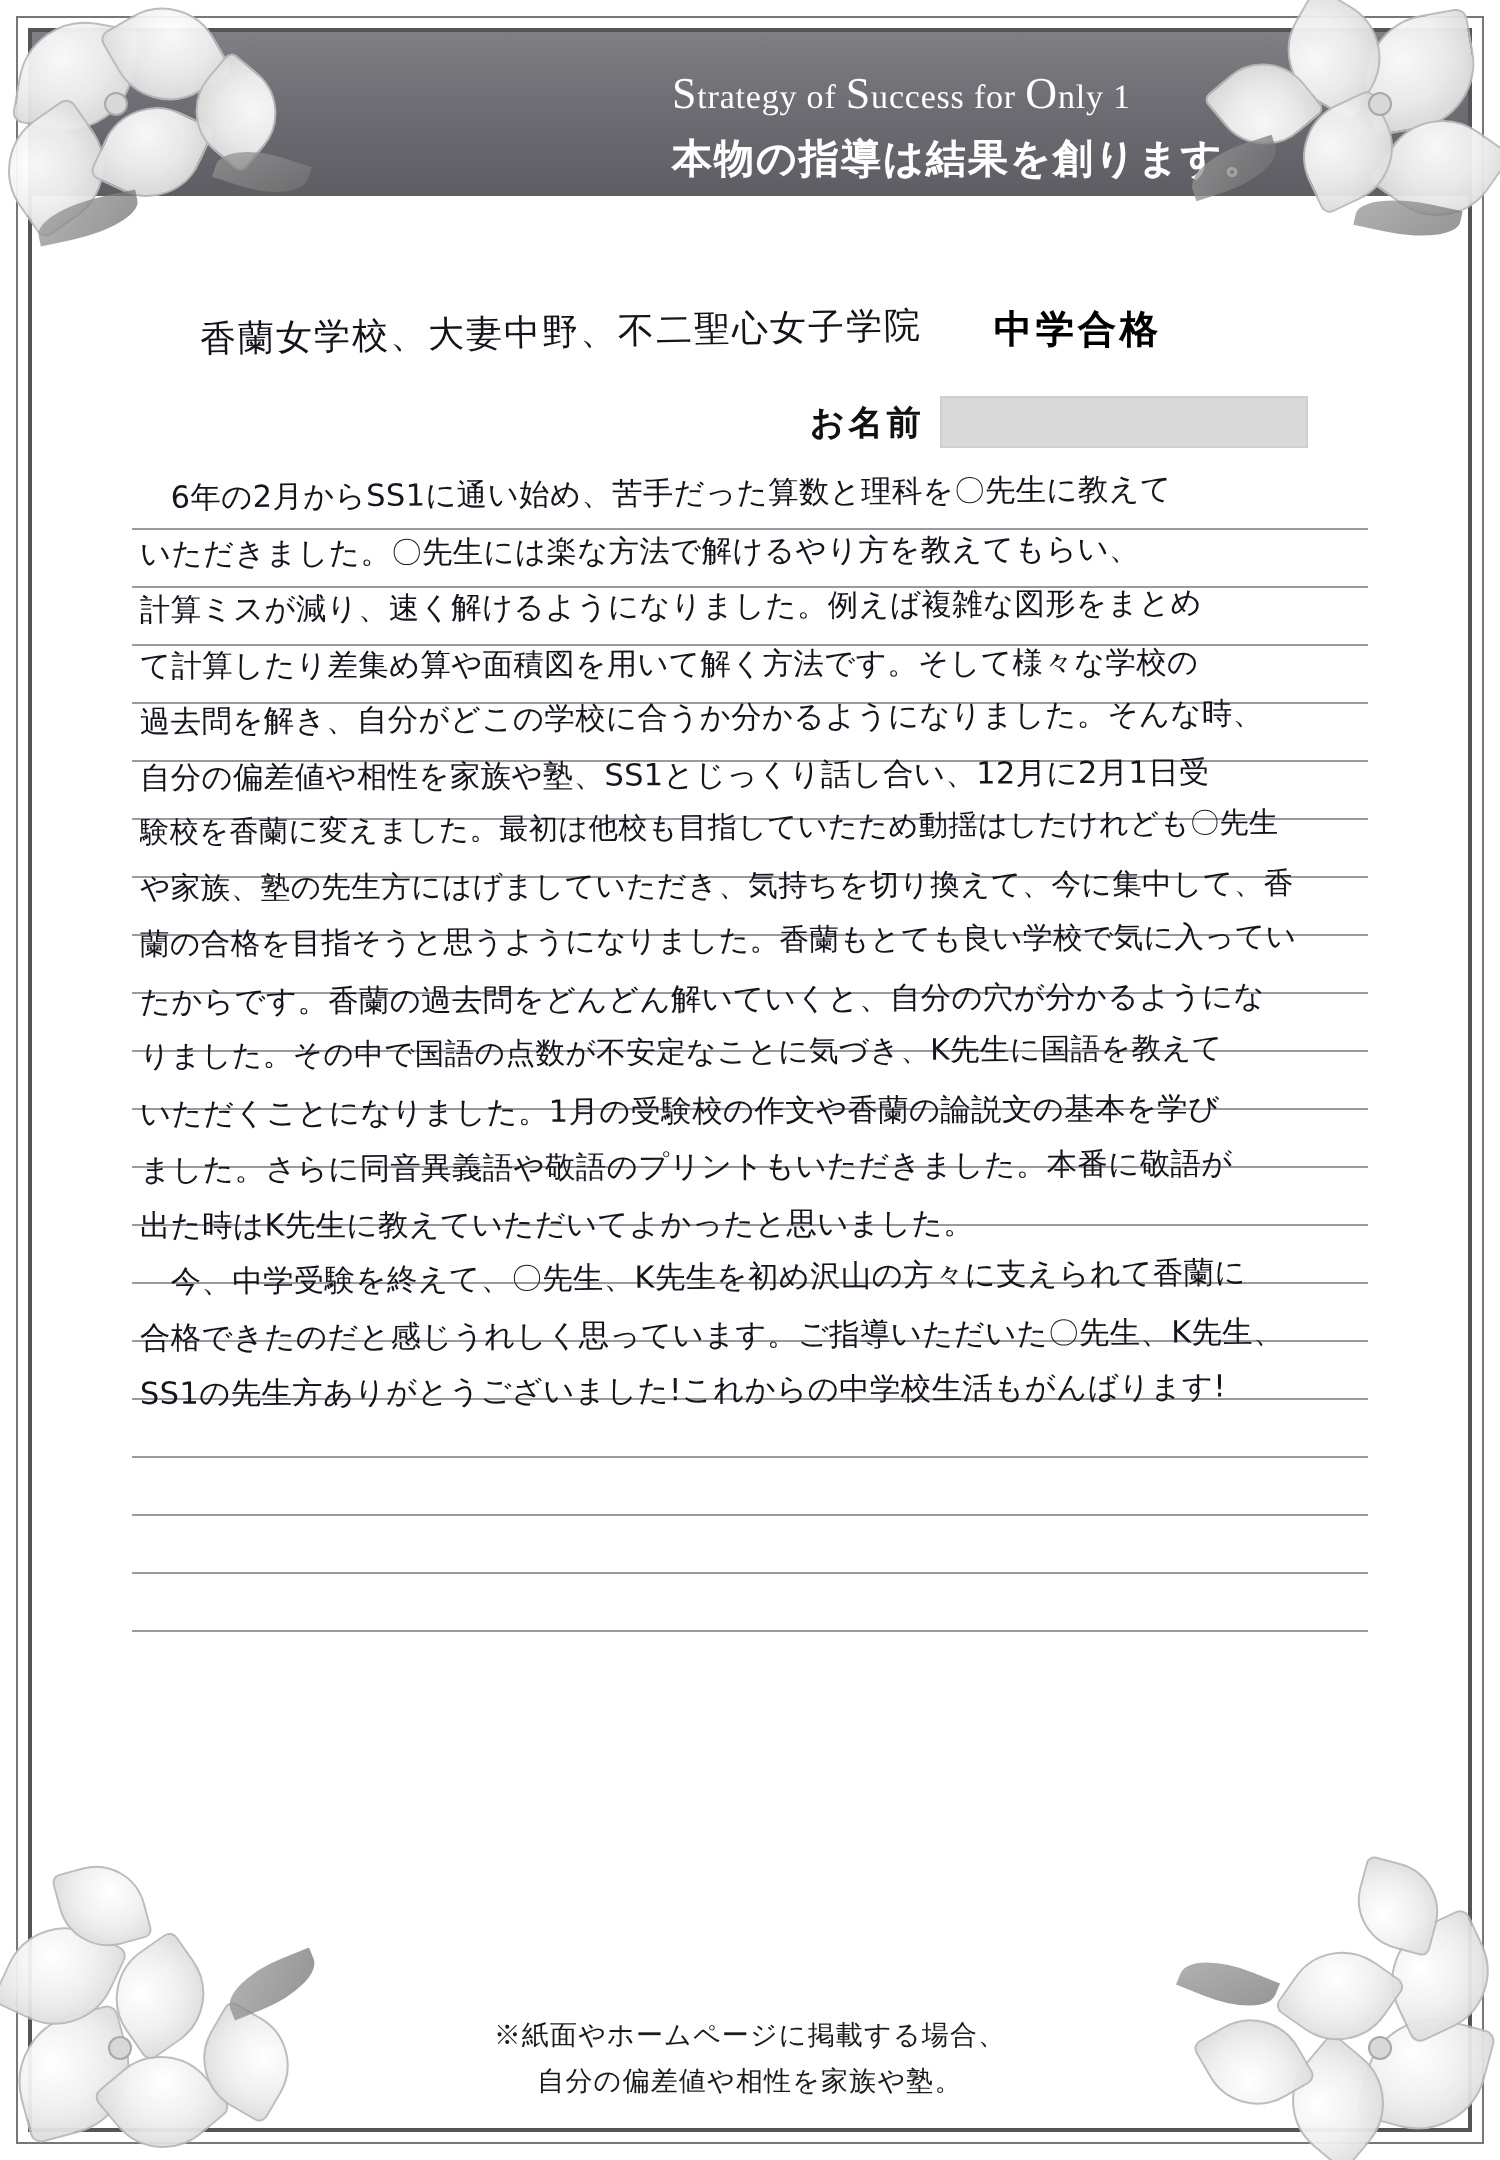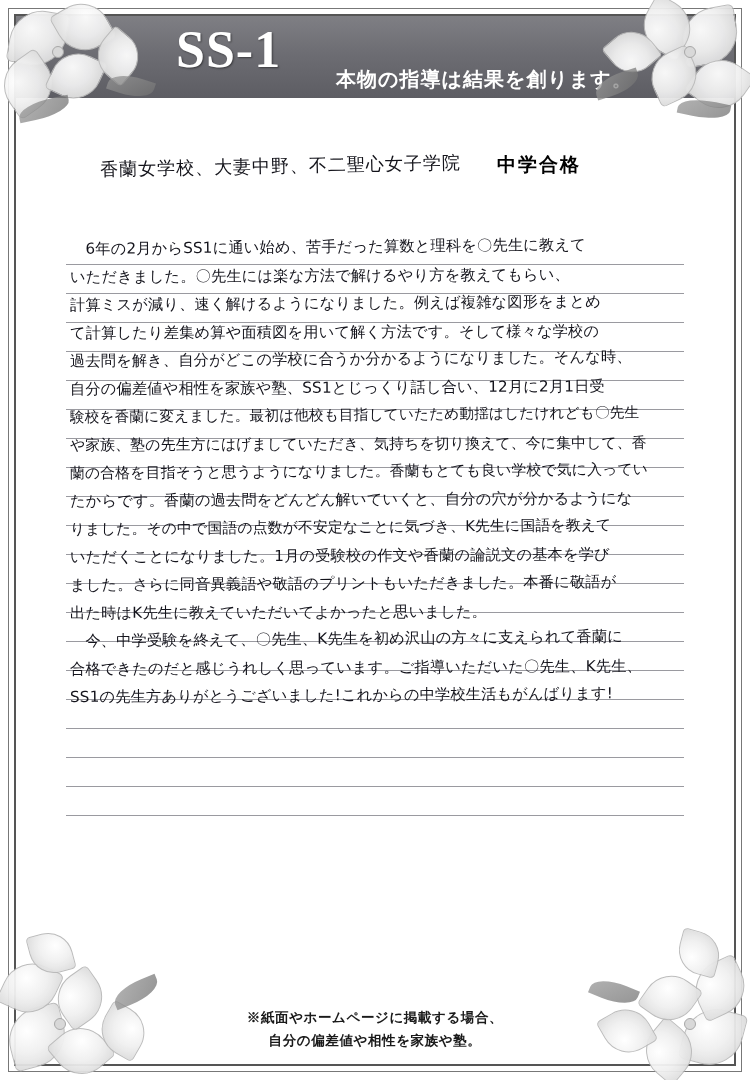--- a/index.html
+++ b/index.html
@@ -216,7 +216,6 @@
 
   <div class="header">
     <div class="header-inner">
-      <div class="ss1-logo">SS-1</div>
       <div class="tagline-jp">本物の指導は結果を創ります。</div>
     </div>
   </div>

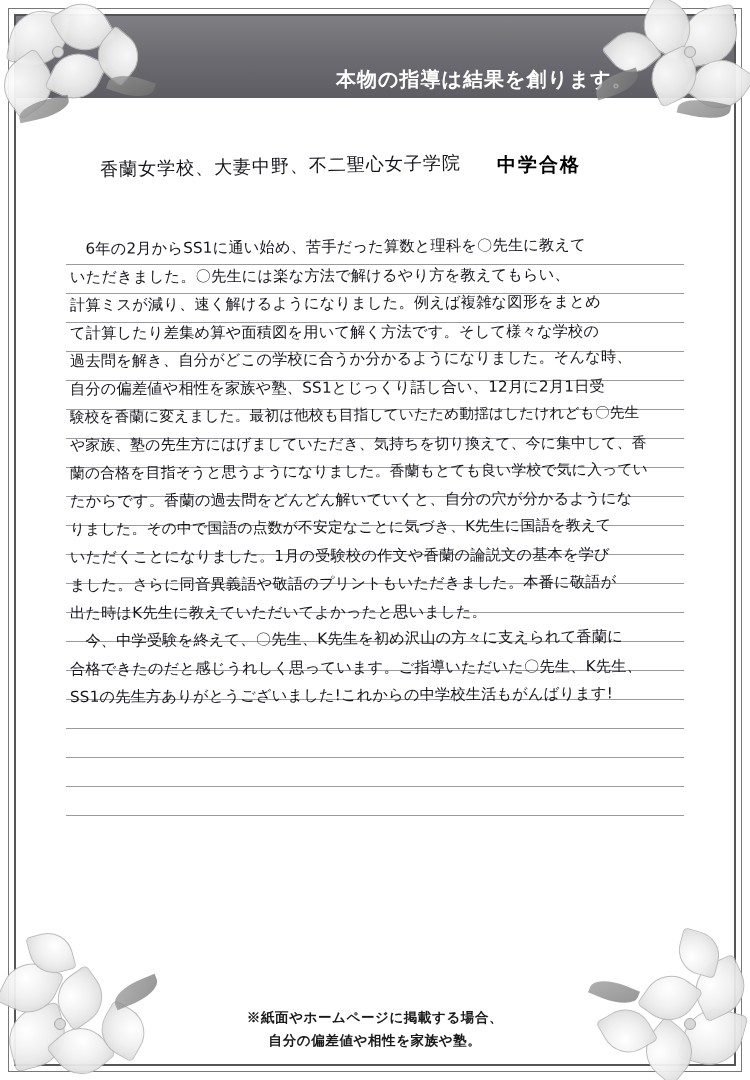--- a/index.html
+++ b/index.html
@@ -216,6 +216,7 @@
 
   <div class="header">
     <div class="header-inner">
+      <div class="tagline-en"><span class="cap">S</span>trategy of <span class="cap">S</span>uccess for <span class="cap">O</span>nly 1</div>
       <div class="tagline-jp">本物の指導は結果を創ります。</div>
     </div>
   </div>

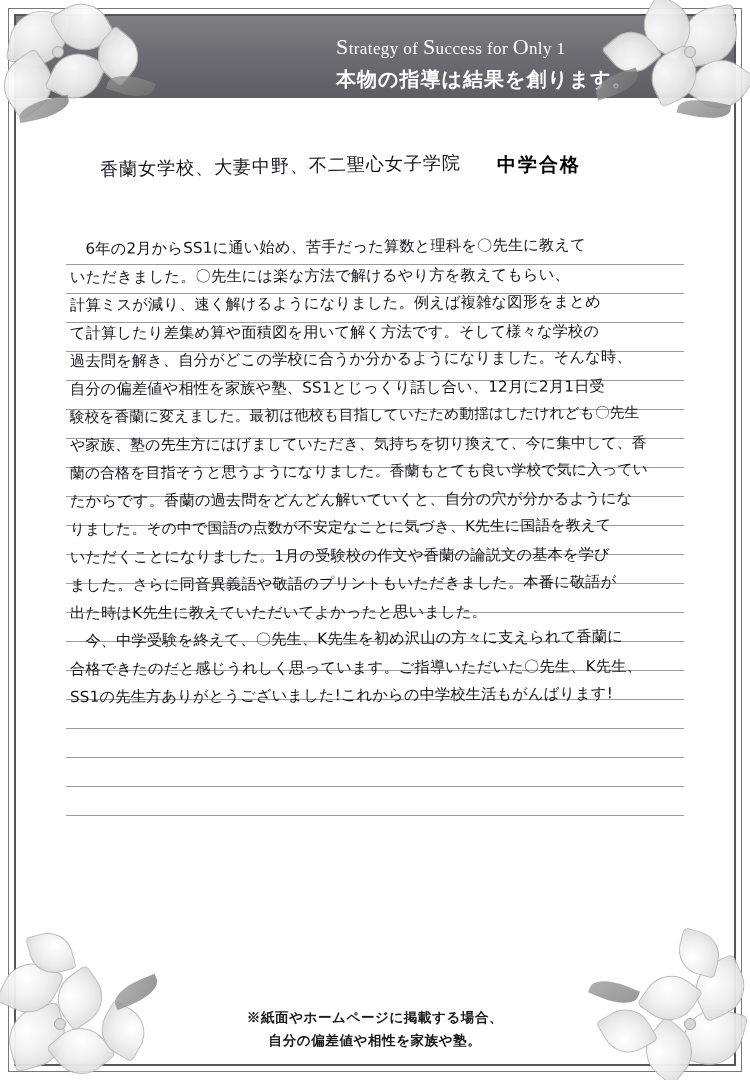--- a/index.html
+++ b/index.html
@@ -272,6 +272,10 @@
       <span class="pass-label">中学合格</span>
     </div>
 
+    <div class="name-row">
+      <span class="name-label">お名前</span>
+      <span class="name-redaction"></span>
+    </div>
 
     <div class="rules">
       <div class="rule"></div>

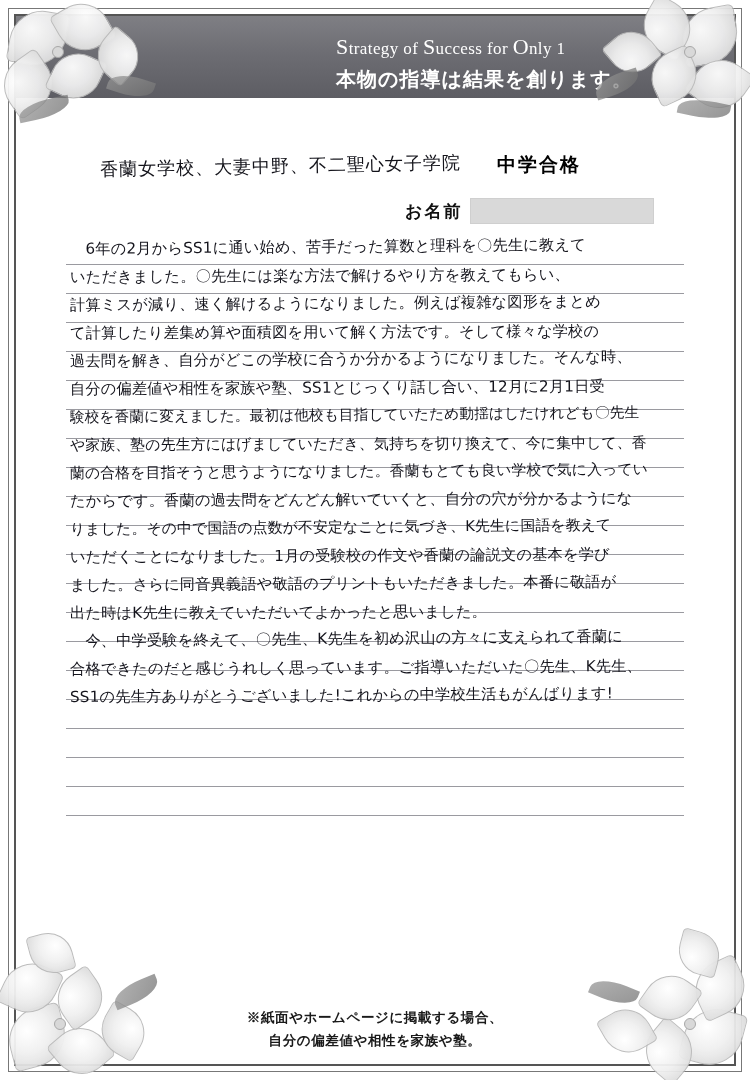--- a/index.html
+++ b/index.html
@@ -200,7 +200,7 @@
     bottom: 28px;
     text-align: center;
     font-size: 13.5px;
-    font-weight: bold;
+    font-weight: normal;
     color: #1a1a1a;
     line-height: 1.65;
     letter-spacing: 0.6px;

